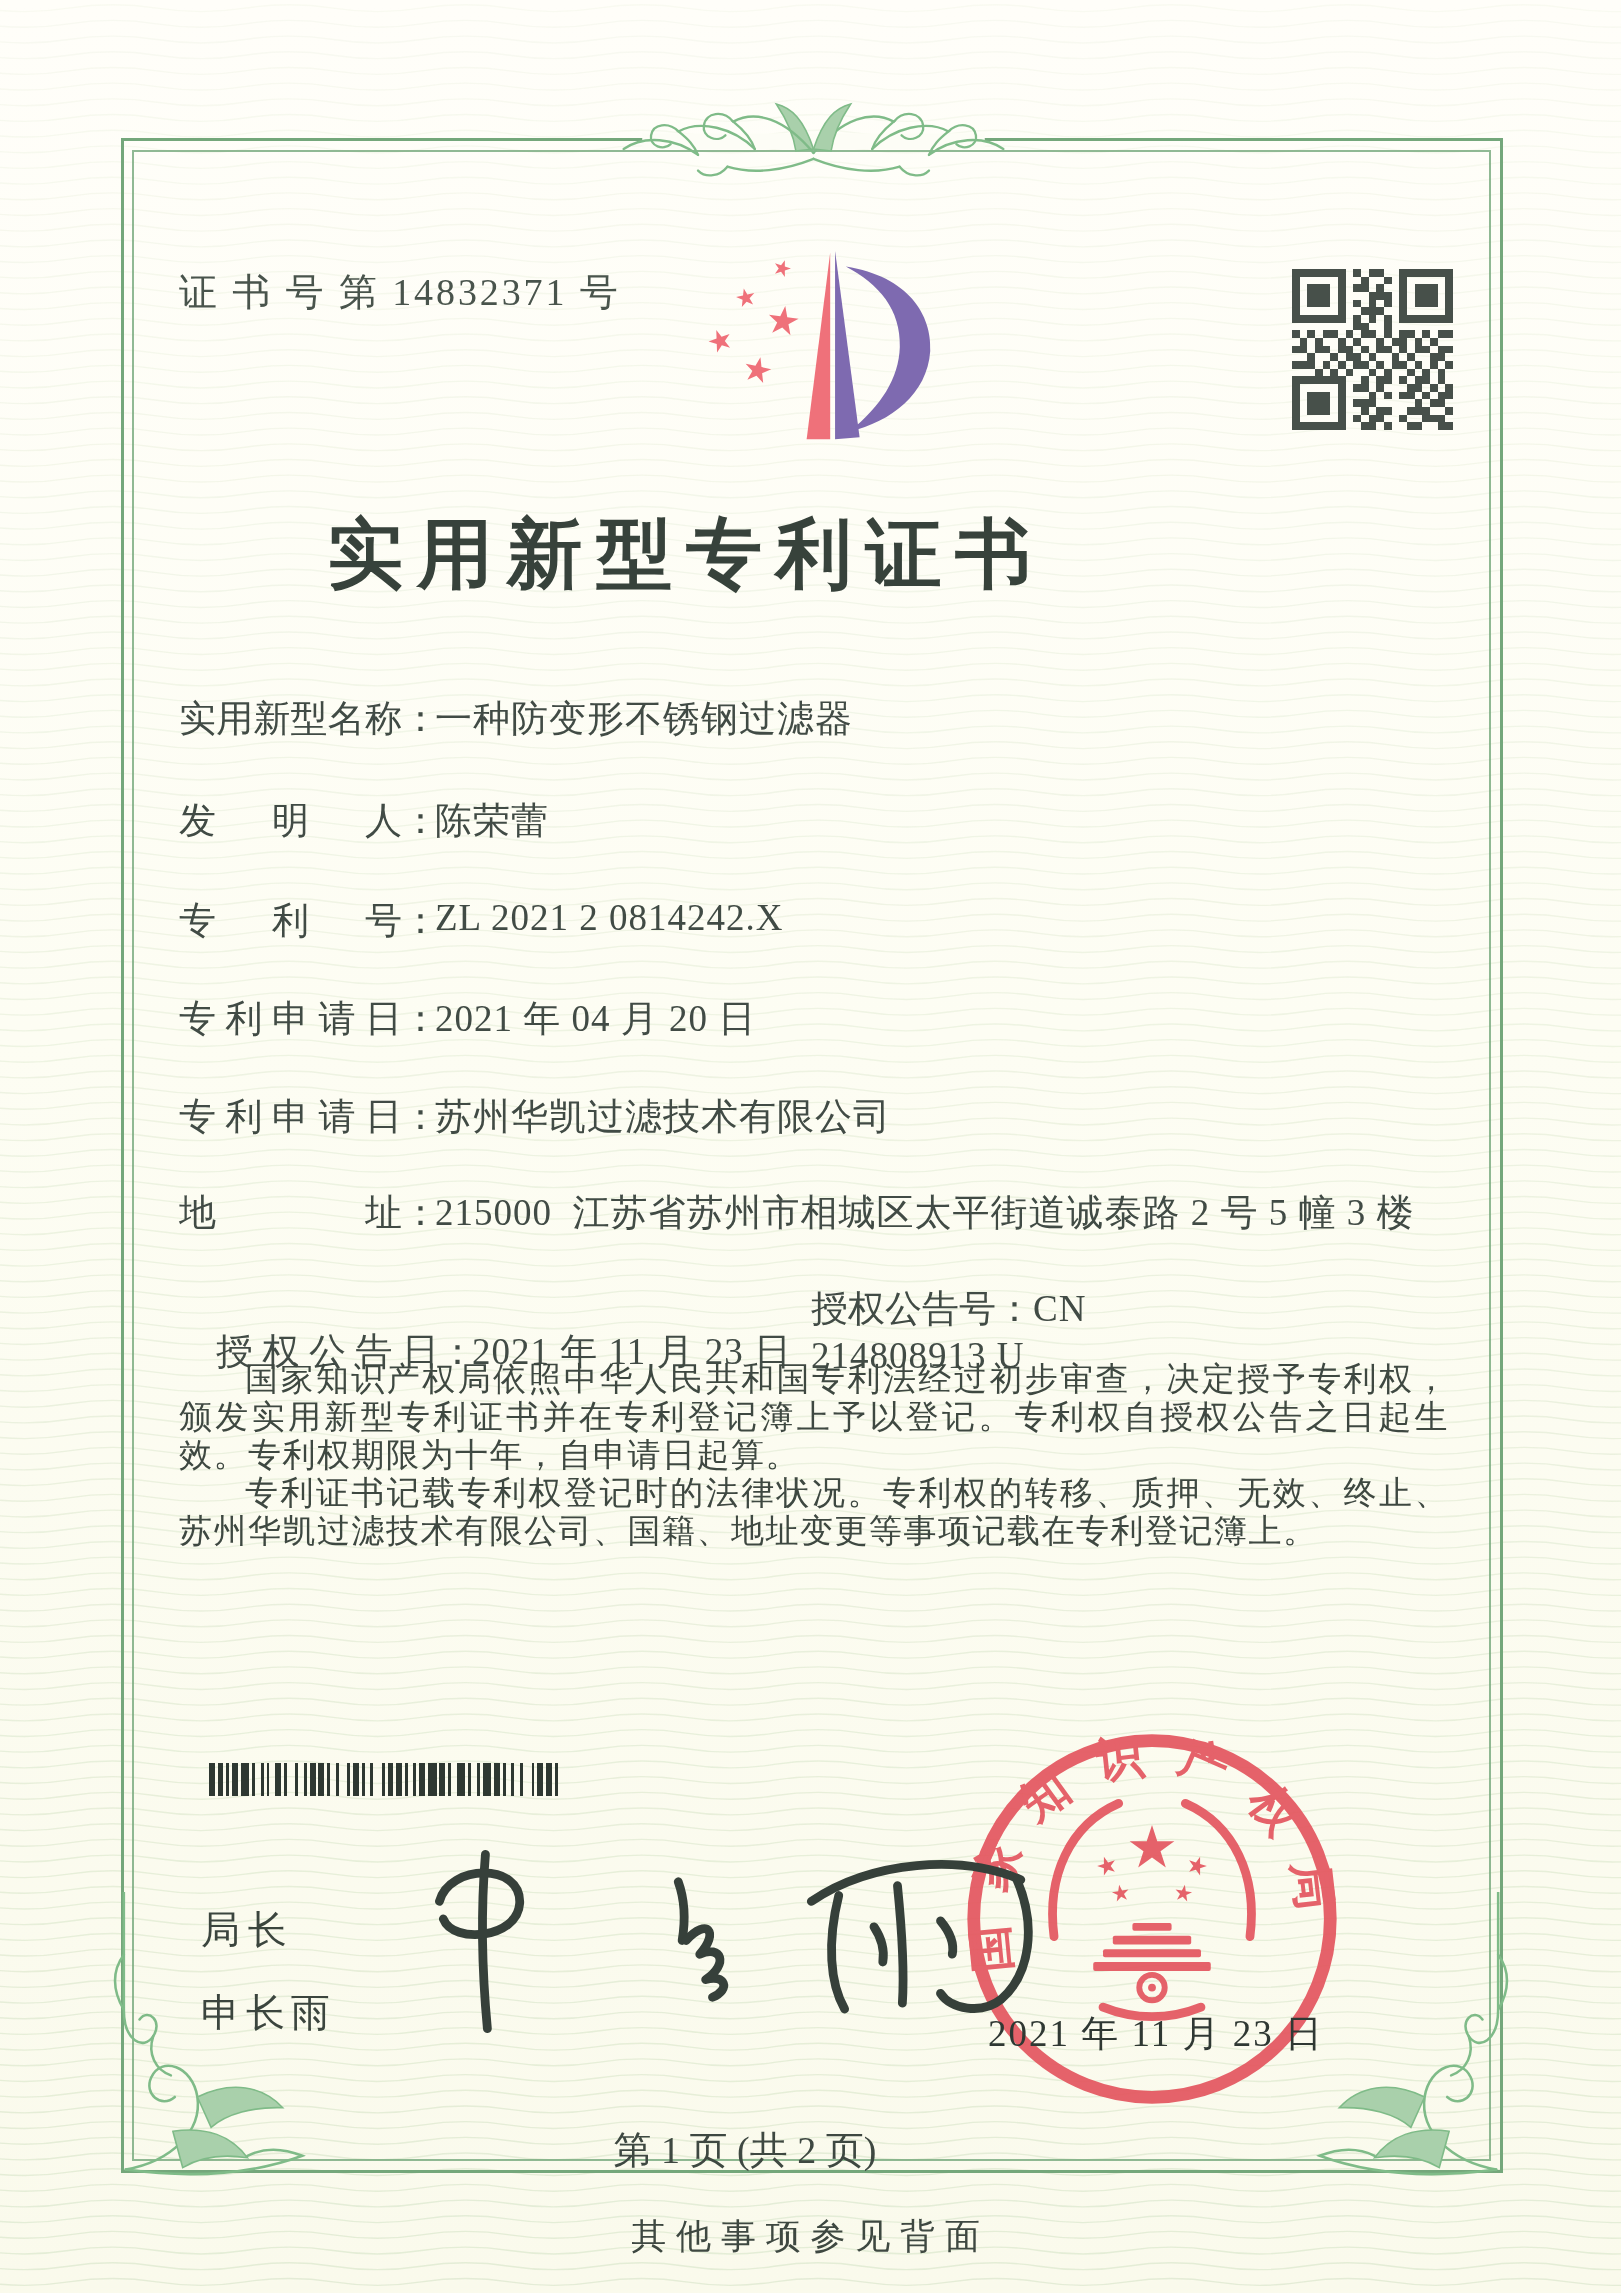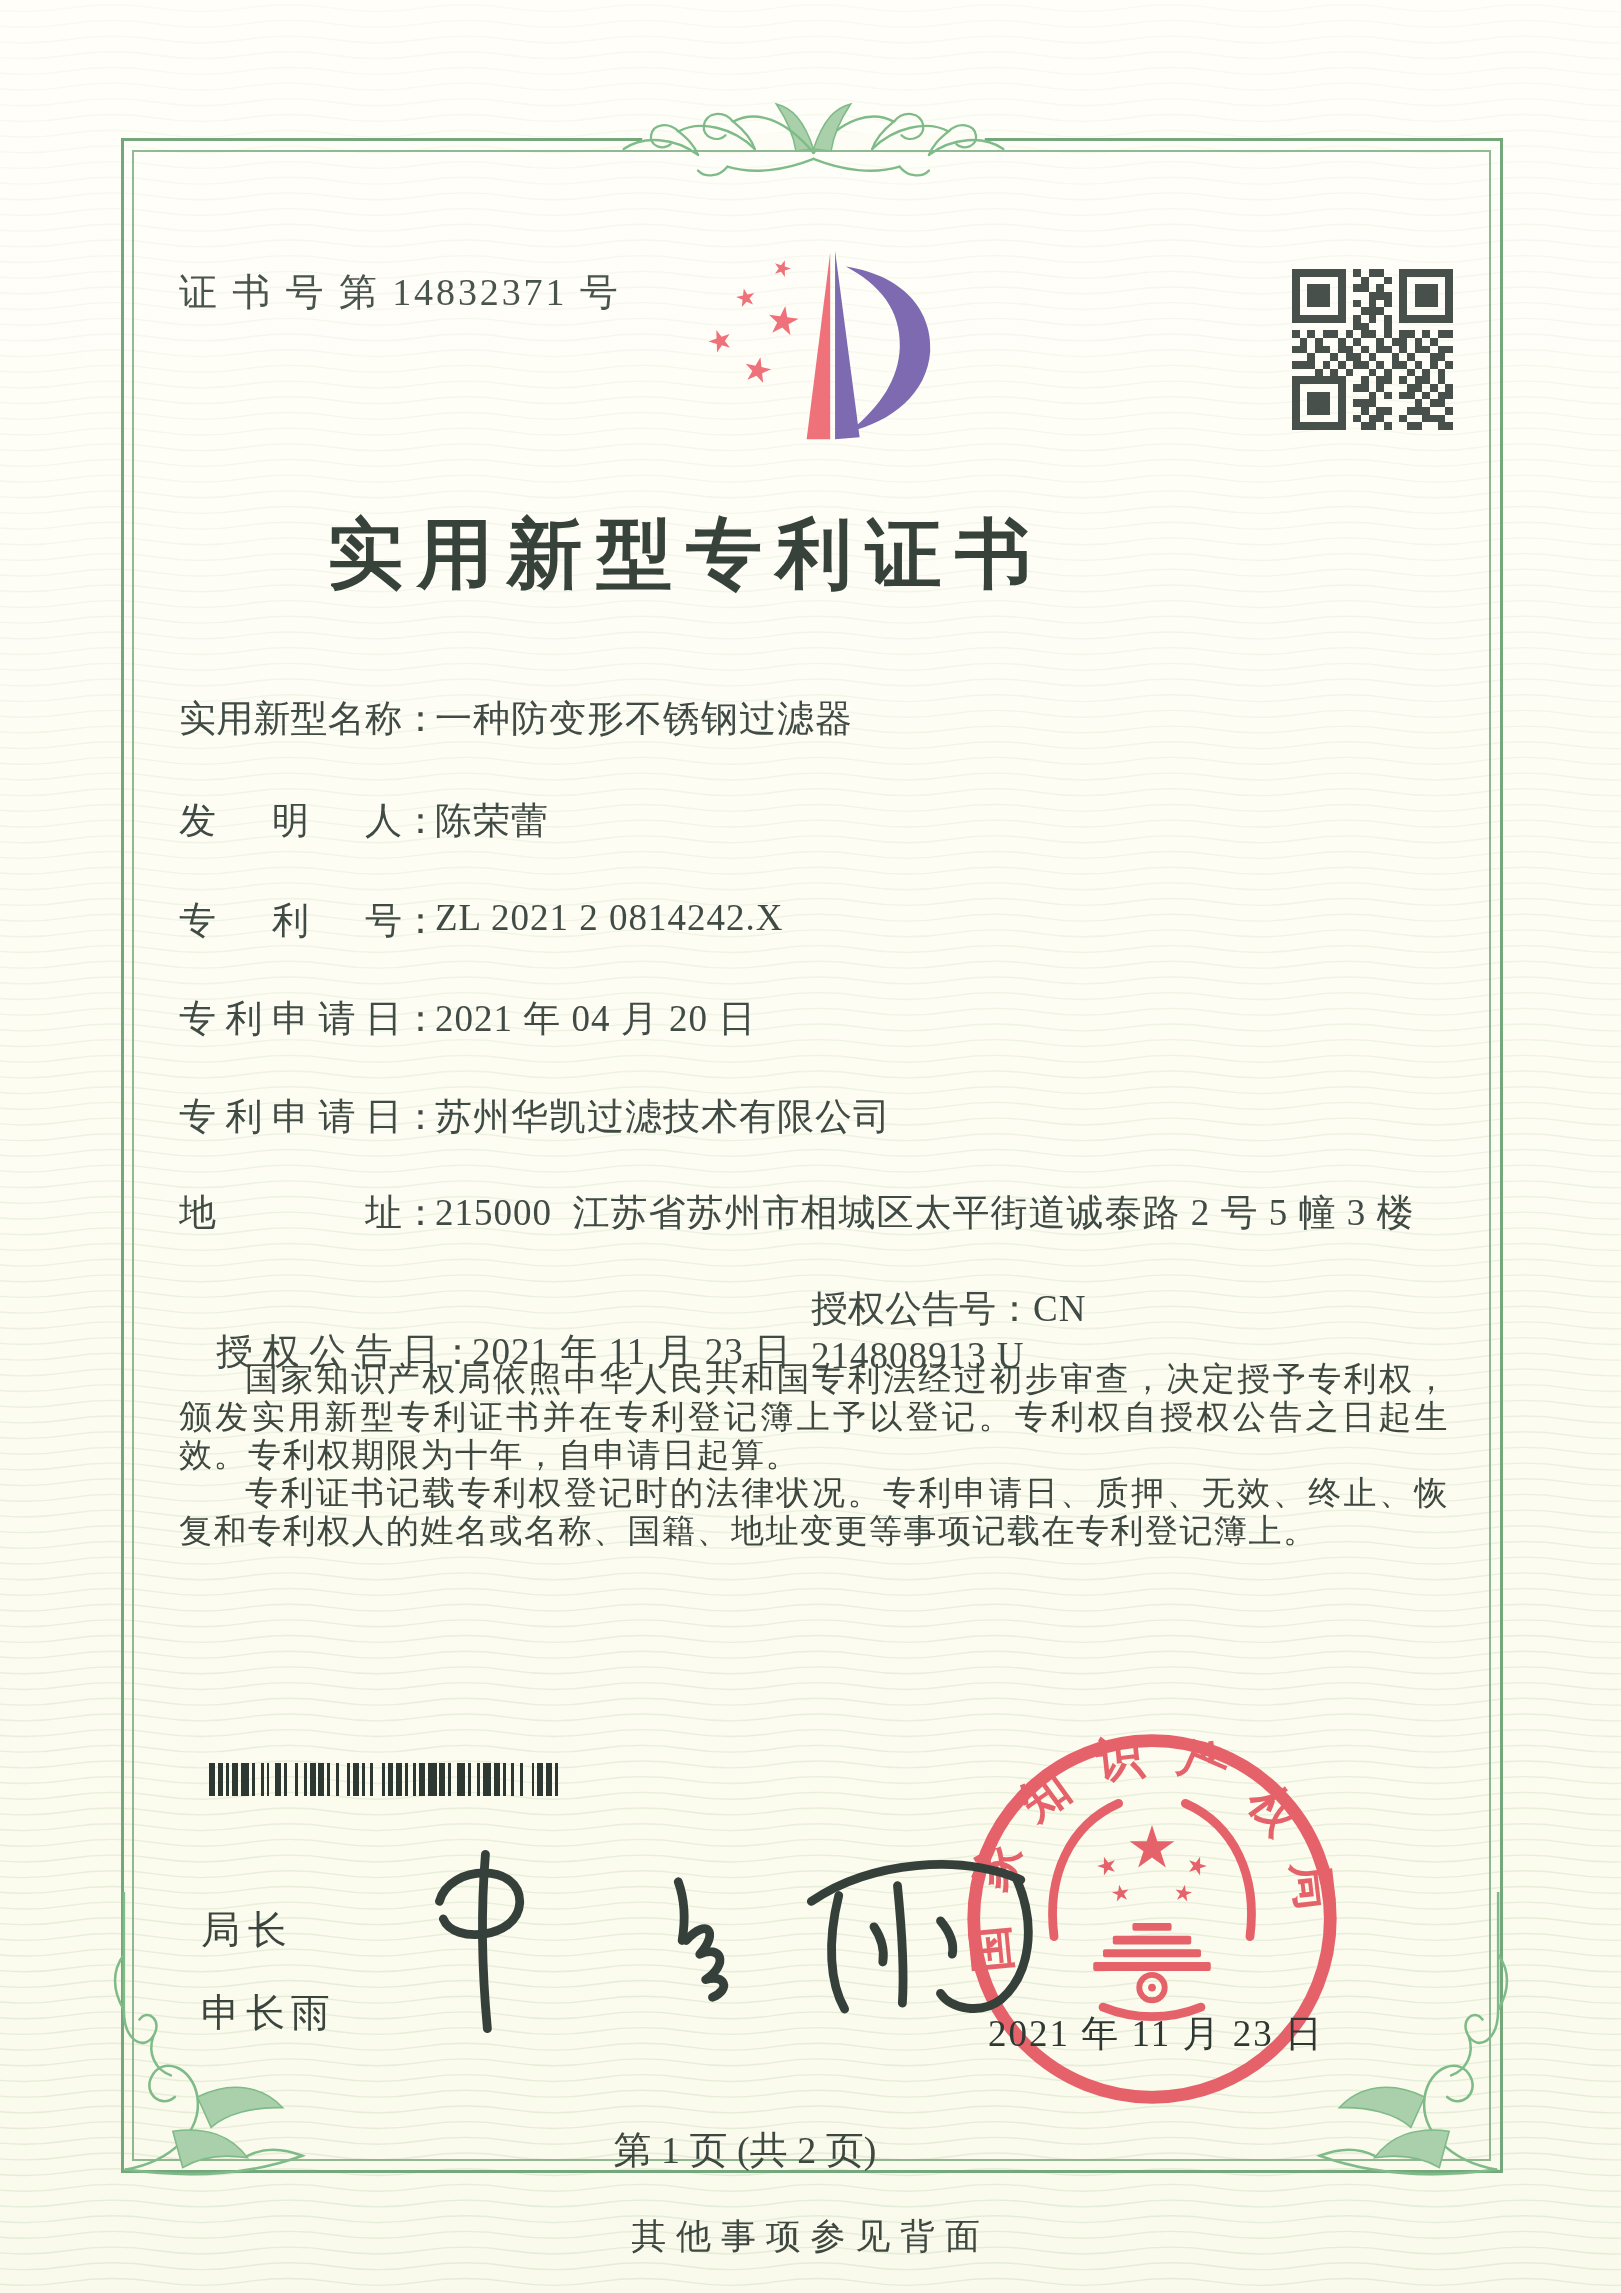--- a/index.html
+++ b/index.html
@@ -747,7 +747,7 @@
 
   <div class="paras">
     <p>国家知识产权局依照中华人民共和国专利法经过初步审查，决定授予专利权，颁发实用新型专利证书并在专利登记簿上予以登记。专利权自授权公告之日起生效。专利权期限为十年，自申请日起算。</p>
-    <p>专利证书记载专利权登记时的法律状况。专利申请日、质押、无效、终止、恢复和专利权人的姓名或名称、国籍、地址变更等事项记载在专利登记簿上。</p>
+    <p>专利证书记载专利权登记时的法律状况。专利权的转移、质押、无效、终止、苏州华凯过滤技术有限公司、国籍、地址变更等事项记载在专利登记簿上。</p>
   </div>
 
   <div class="barcode" id="barcode">

